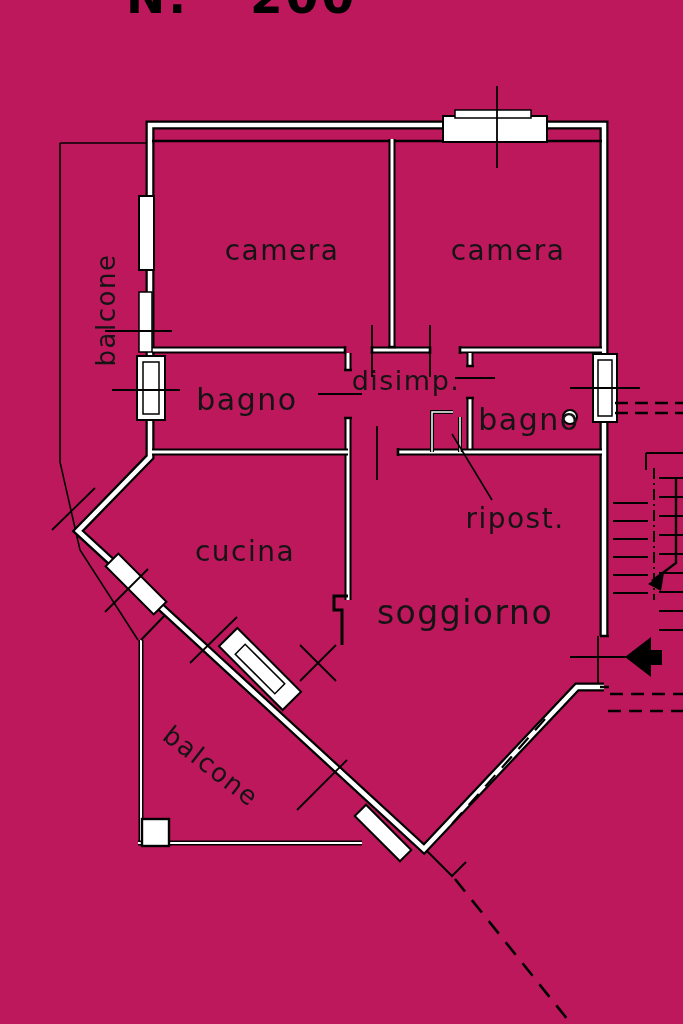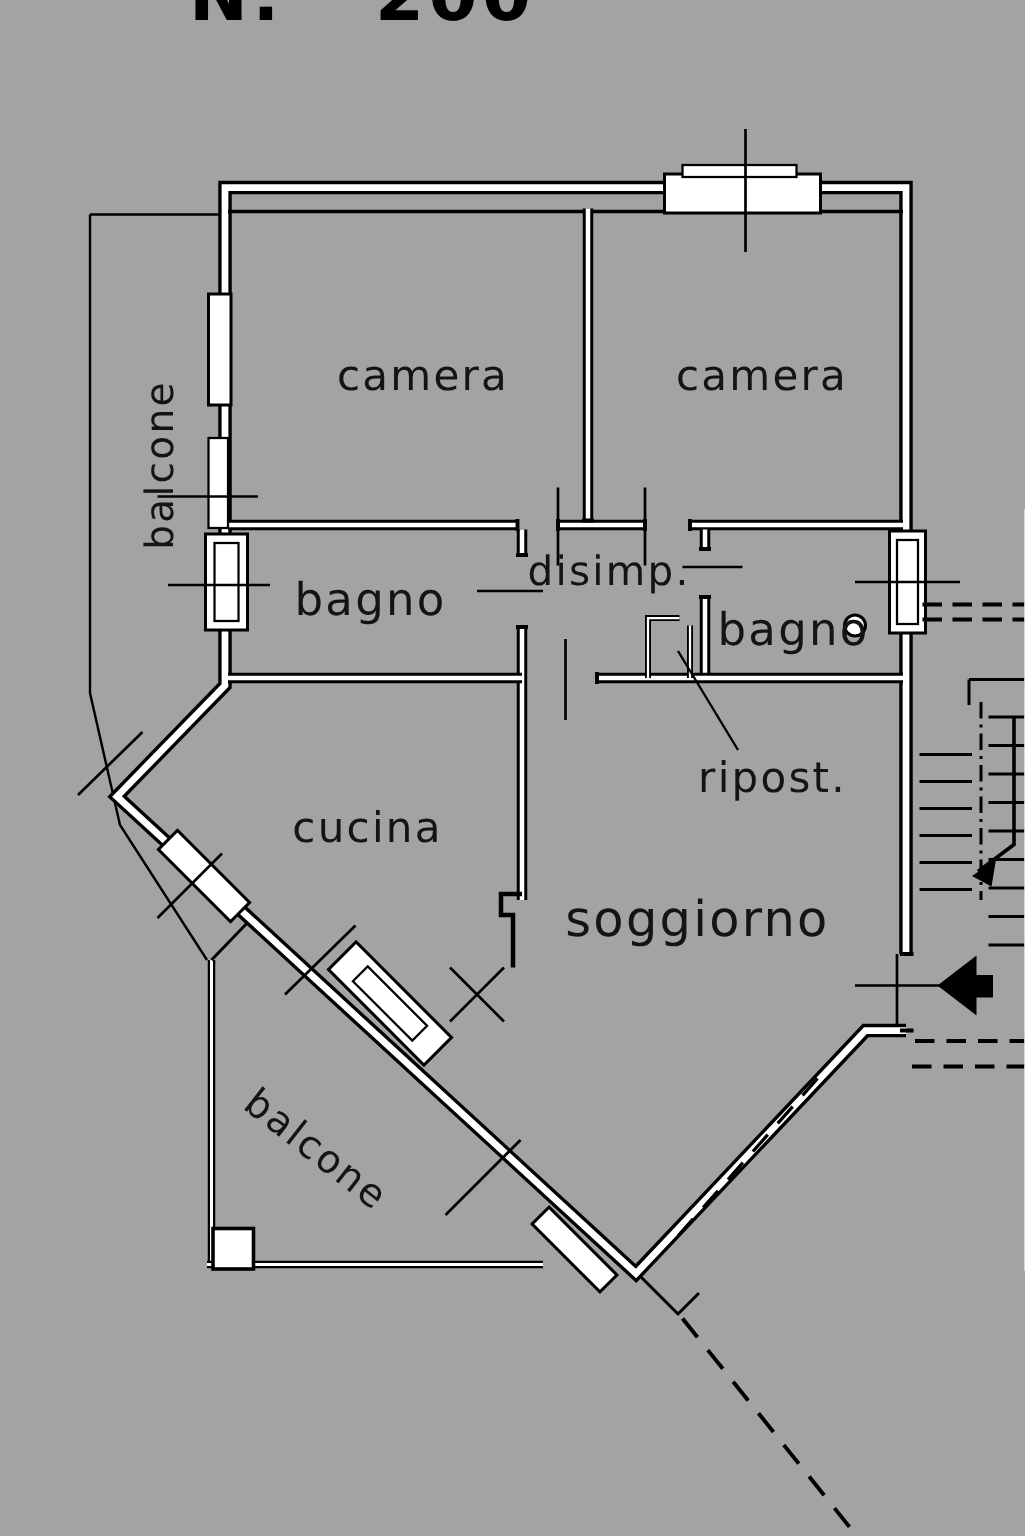--- a/index.html
+++ b/index.html
@@ -3,7 +3,7 @@
 <meta charset="utf-8">
 <style>
   html,body{margin:0;padding:0;background:#ffffff;width:683px;height:1024px;overflow:hidden}
-  .stage{position:relative;width:683px;height:1024px;background:#a3a3a3}
+  .stage{position:relative;width:683px;height:1024px;background:#be185d}
   svg{display:block}
   path[data-hollow]{stroke:#000;fill:none;stroke-linejoin:miter}
   .wall-core{stroke:#fff;fill:none;stroke-linejoin:miter}

